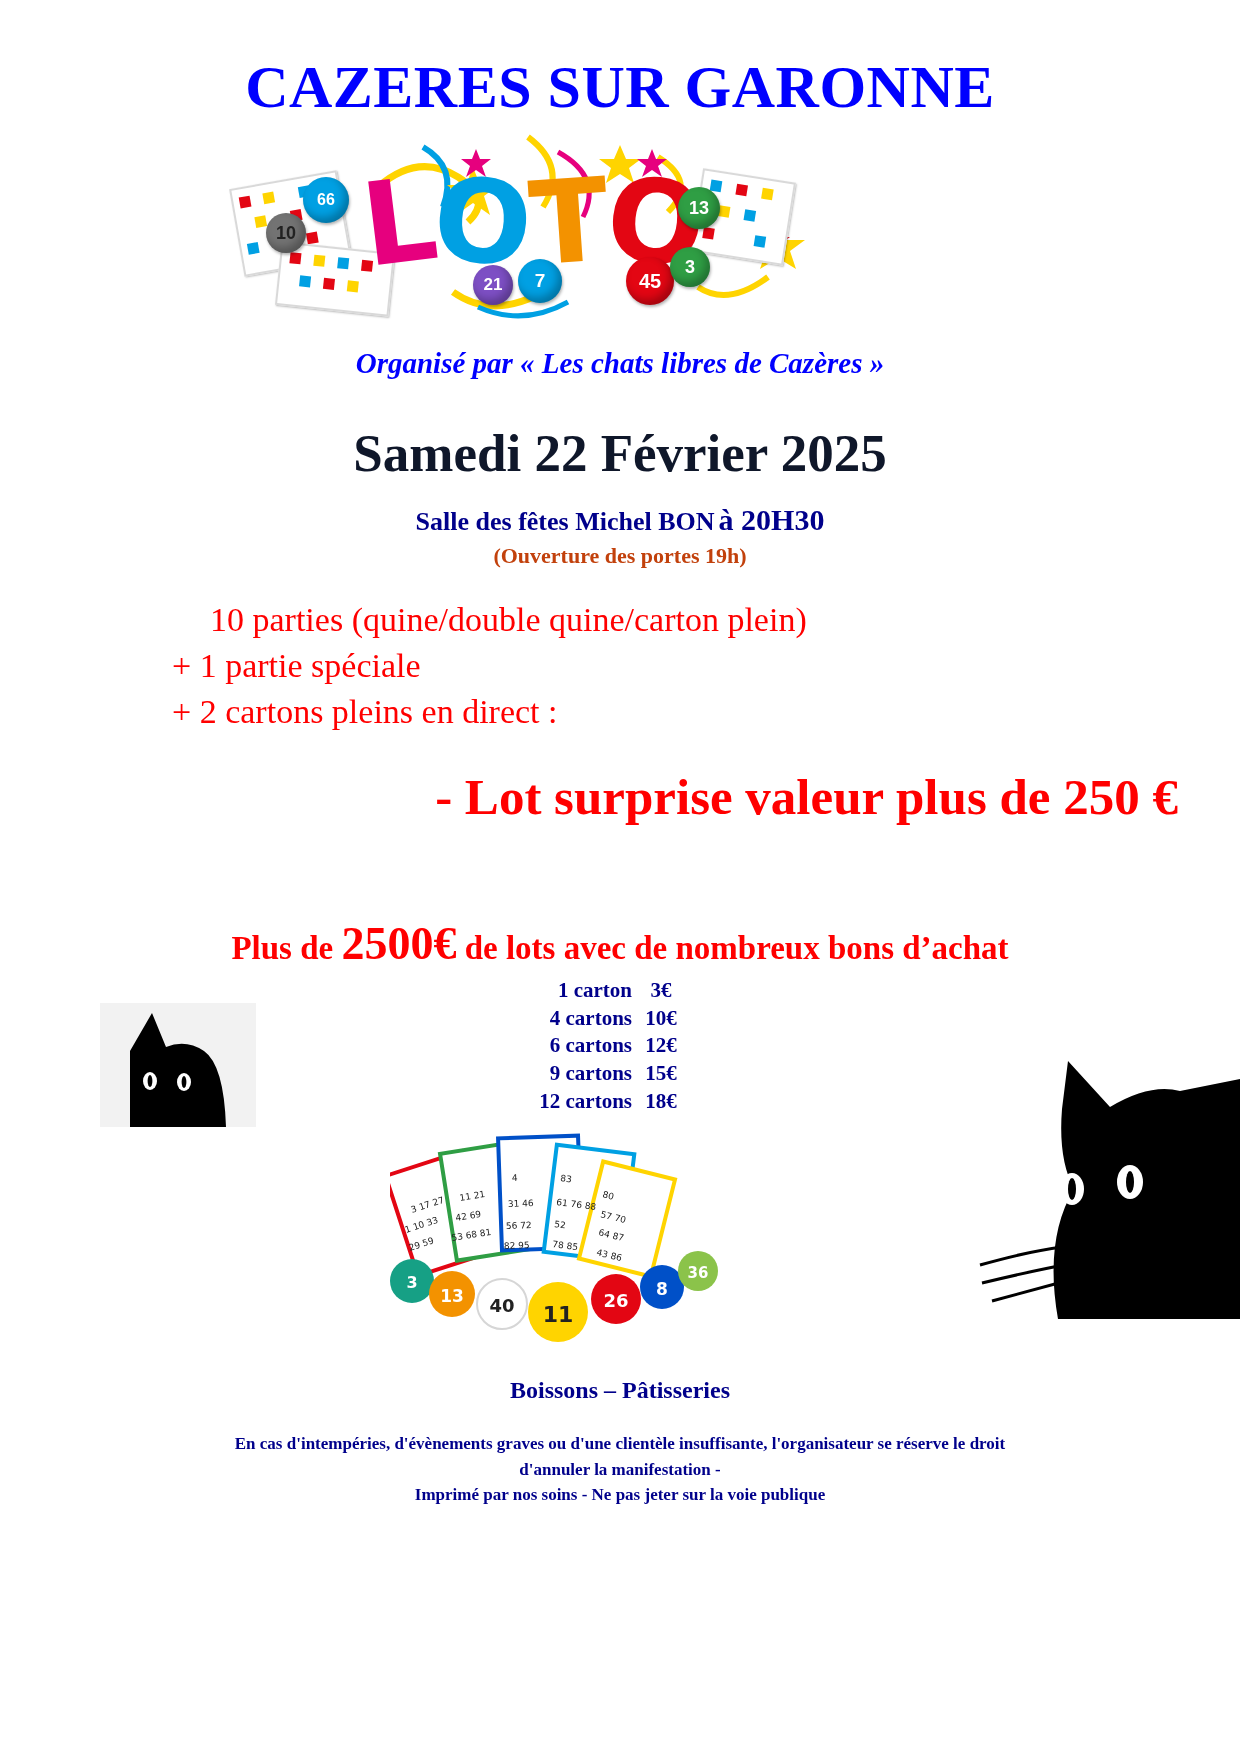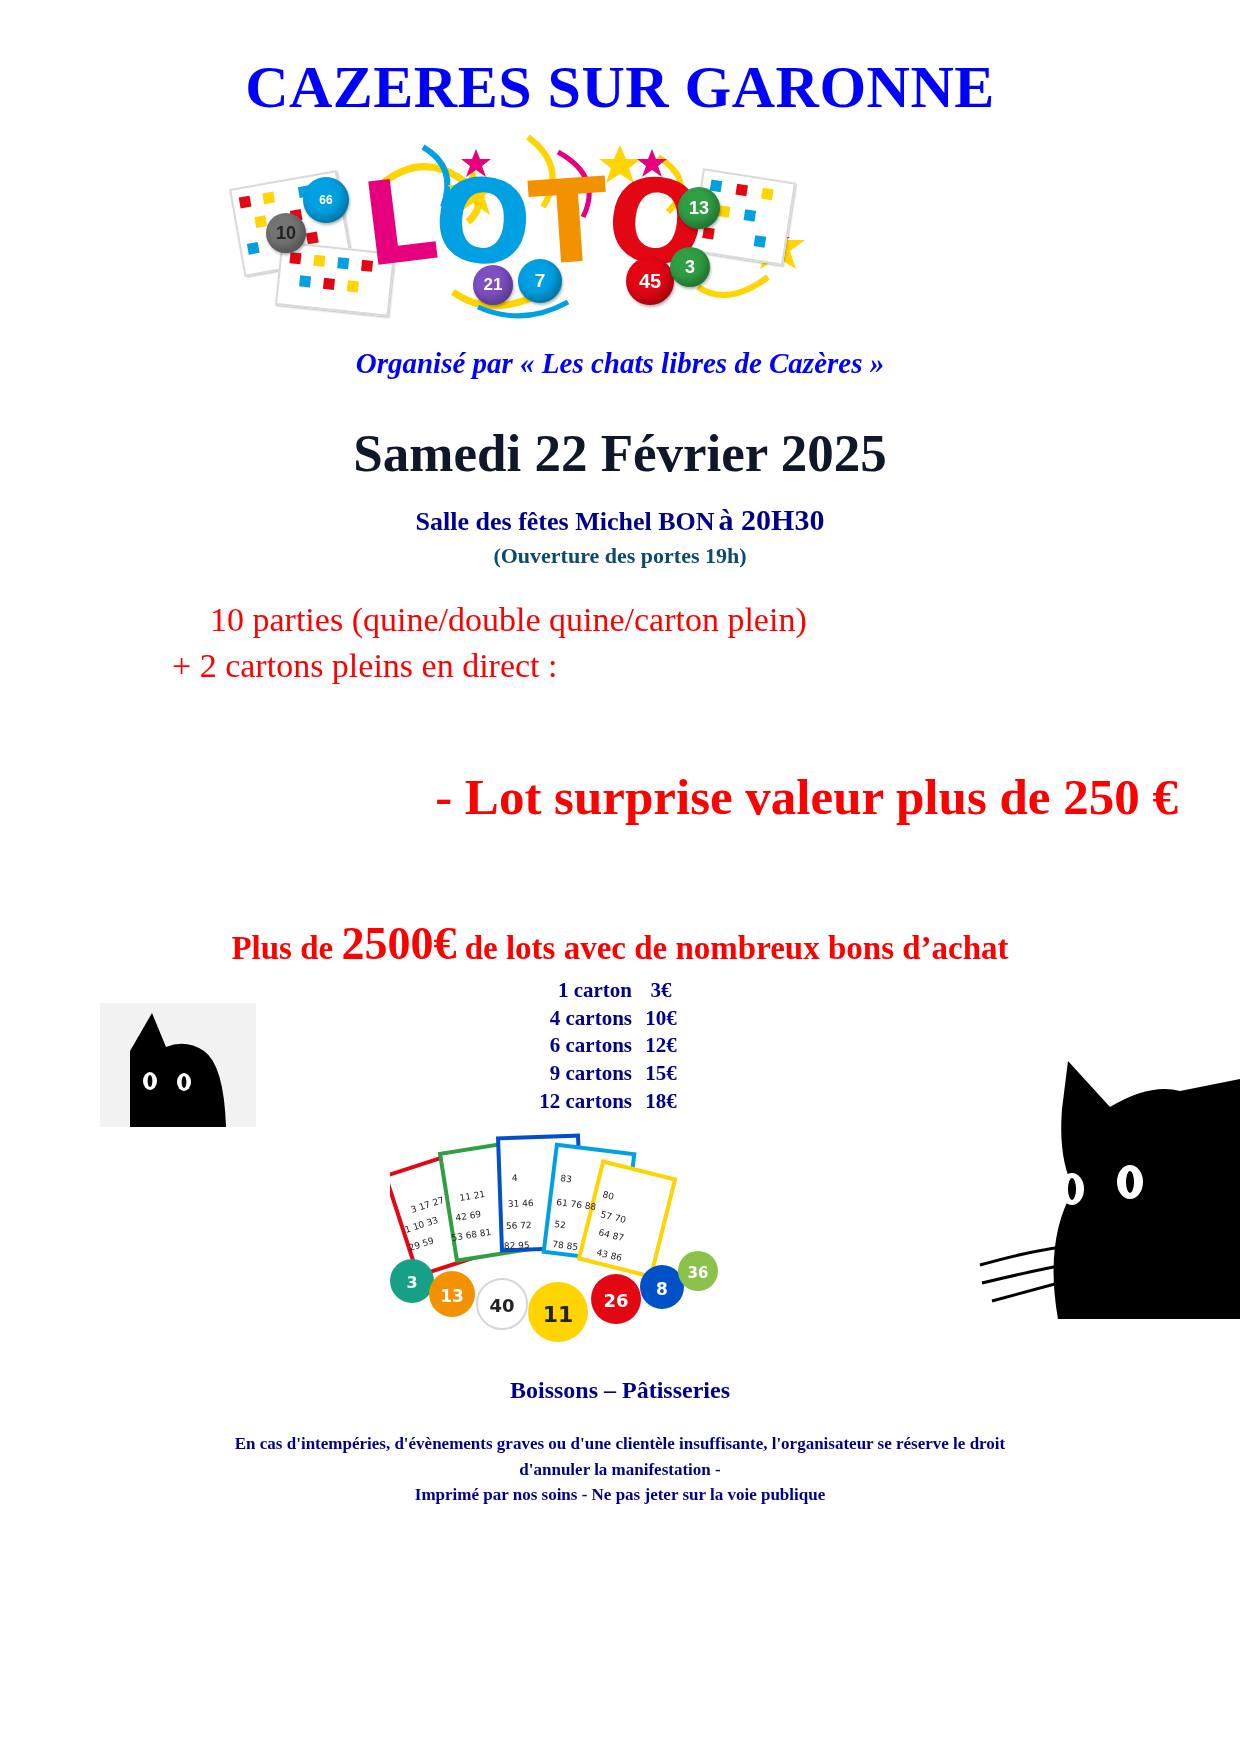--- a/index.html
+++ b/index.html
@@ -312,7 +312,7 @@
       <span class="l-L">L</span><span class="l-O1">O</span><span class="l-T">T</span><span class="l-O2">O</span>
     </div>
 
-    <div class="ball" style="top:50px;left:75px;width:46px;height:46px;line-height:46px;font-size:12px;background:#00a0e3;">66</div>
+    <div class="ball" style="top:50px;left:75px;width:46px;height:46px;line-height:46px;font-size:16px;background:#00a0e3;">66</div>
     <div class="ball white" style="top:86px;left:38px;width:40px;height:40px;line-height:40px;font-size:18px;background:#737373;">10</div>
     <div class="ball" style="top:60px;left:450px;width:42px;height:42px;line-height:42px;font-size:18px;background:#2f9e44;">13</div>
     <div class="ball" style="top:138px;left:245px;width:40px;height:40px;line-height:40px;font-size:17px;background:#7d4fc4;">21</div>

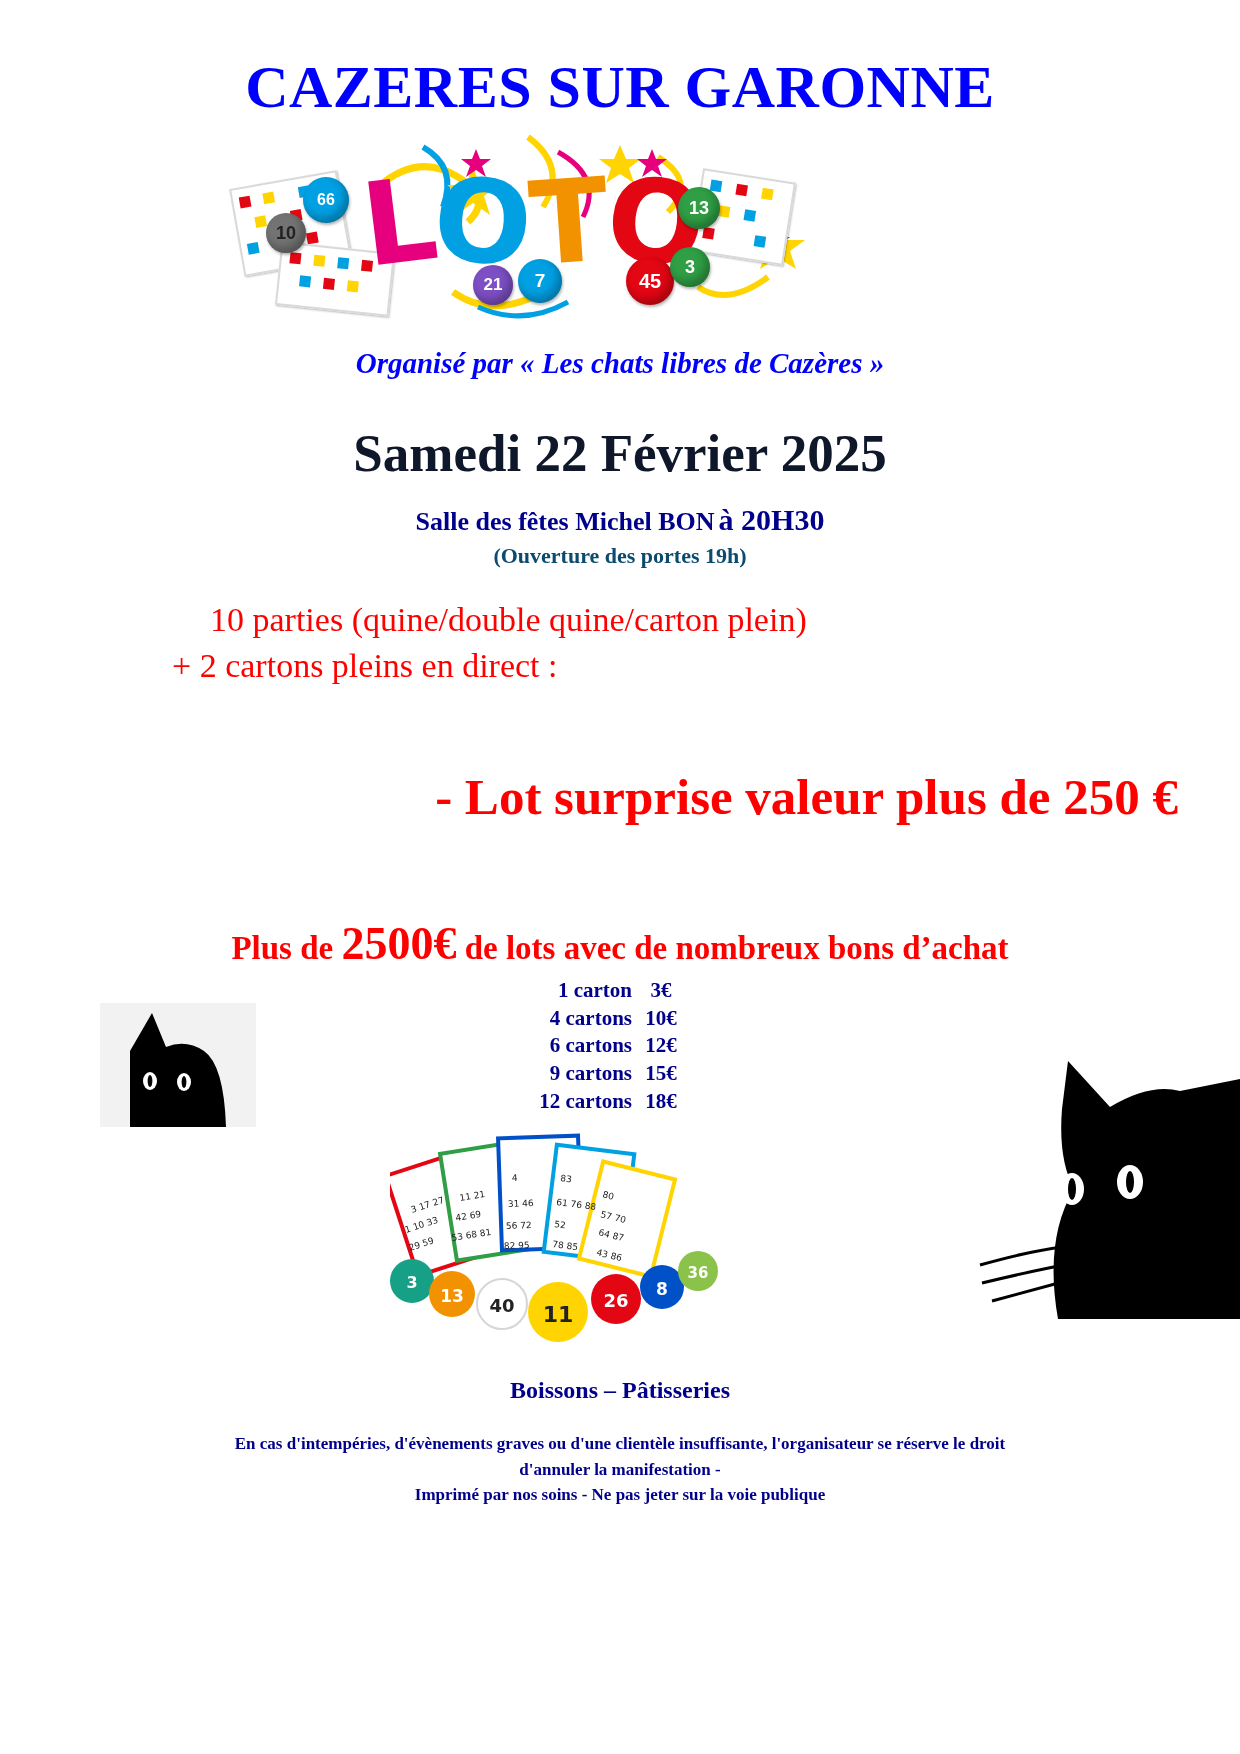--- a/index.html
+++ b/index.html
@@ -130,7 +130,7 @@
     text-align: center;
     font-size: 22px;
     font-weight: bold;
-    color: #0c4a6e;
+    color: #c2410c;
   }
 
   

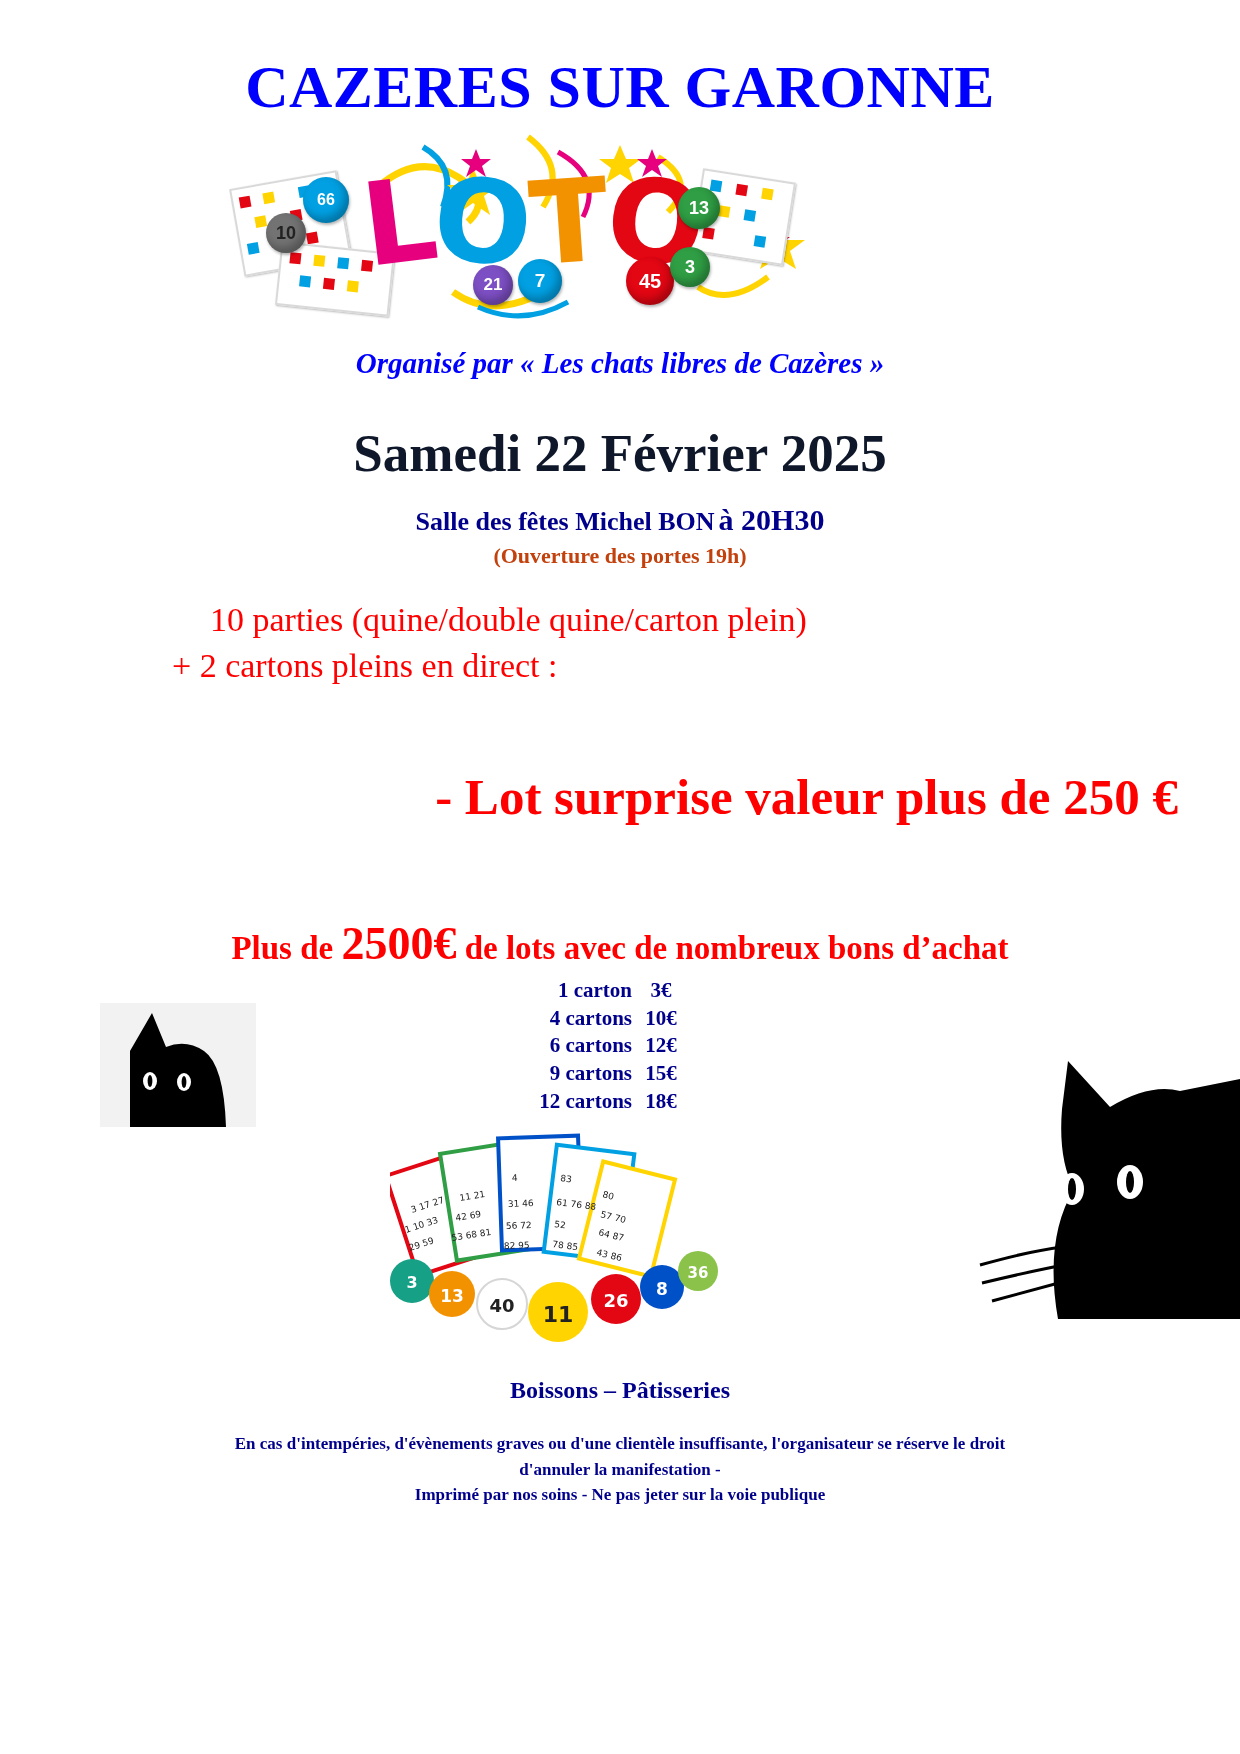--- a/index.html
+++ b/index.html
@@ -332,6 +332,7 @@
 
   <div class="games-block">
     <div class="g1">10 parties (quine/double quine/carton plein)</div>
+    <div>+ 1 partie spéciale</div>
     <div>+ 2 cartons pleins en direct :</div>
   </div>
 

